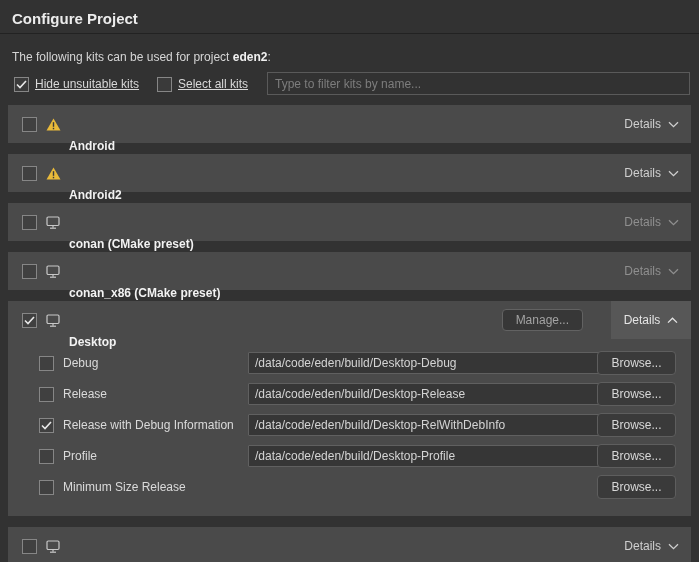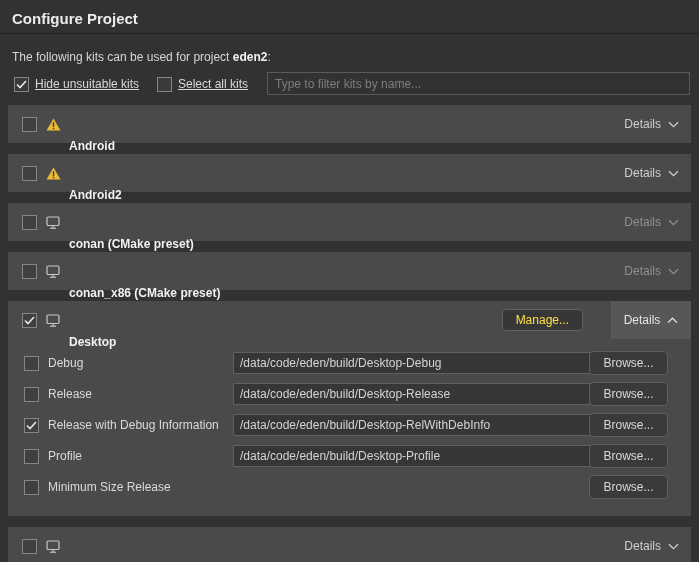--- a/index.html
+++ b/index.html
@@ -67,7 +67,7 @@
     margin-left: auto; margin-right: 14px;
     height: 22px; padding: 0 13px;
     background: #373737; border: 1px solid #626262; border-radius: 4px;
-    color: #fde047; font-family: inherit; font-size: 12px;
+    color: #a3a3a3; font-family: inherit; font-size: 12px;
     display: inline-flex; align-items: center;
   }
   .details-toggle {

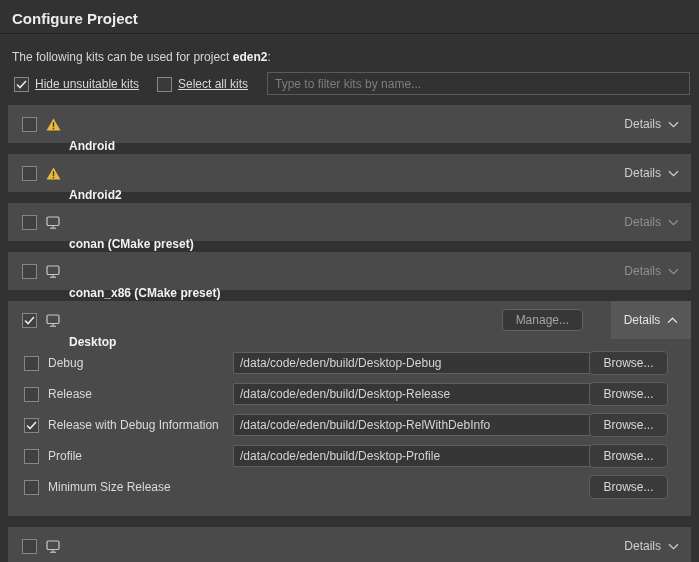--- a/index.html
+++ b/index.html
@@ -77,7 +77,7 @@
     color: #e4e4e4;
   }
 
-  .kit-body { position: relative; padding: 12px 16px 10px 0; }
+  .kit-body { position: relative; padding: 12px 8px 10px 0; margin-left: 15px; }
   .cfg-row { position: relative; height: 24px; margin-bottom: 7px; display: flex; align-items: center; padding-left: 16px; }
   .cfg-row .checkbox { margin-right: 9px; background: #404040; }
   .cfg-label { color: #dadada; }

